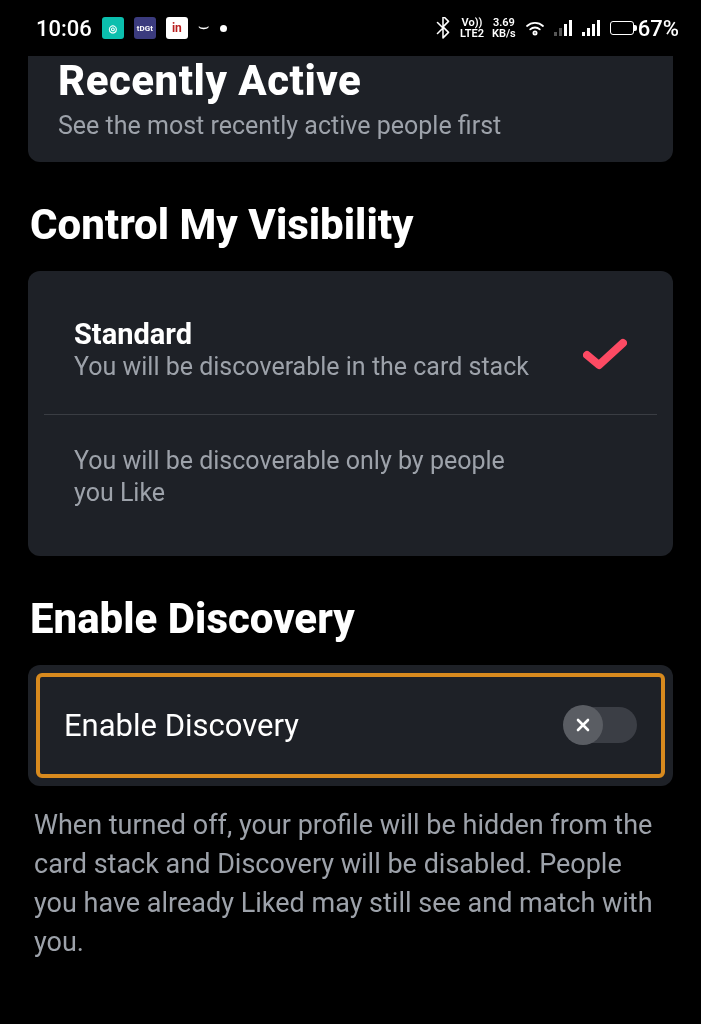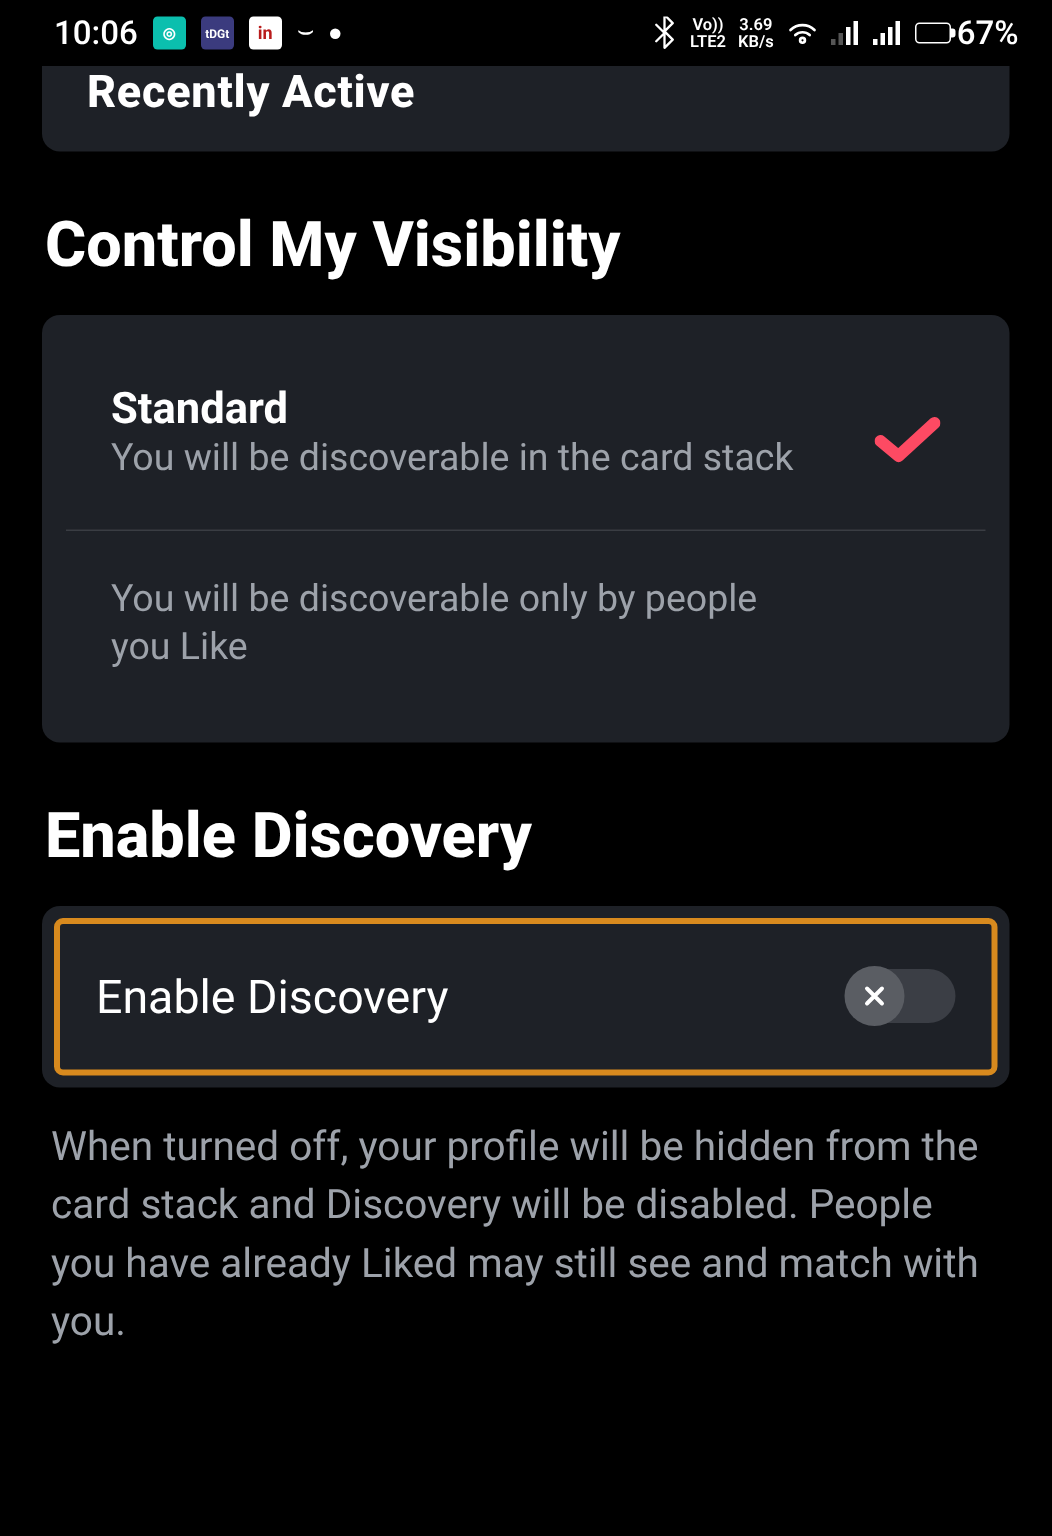--- a/index.html
+++ b/index.html
@@ -12,7 +12,7 @@
     overflow: hidden;
   }
   .status-bar {
-    height: 44px;
+    height: 56px;
     display: flex;
     align-items: center;
     justify-content: space-between;

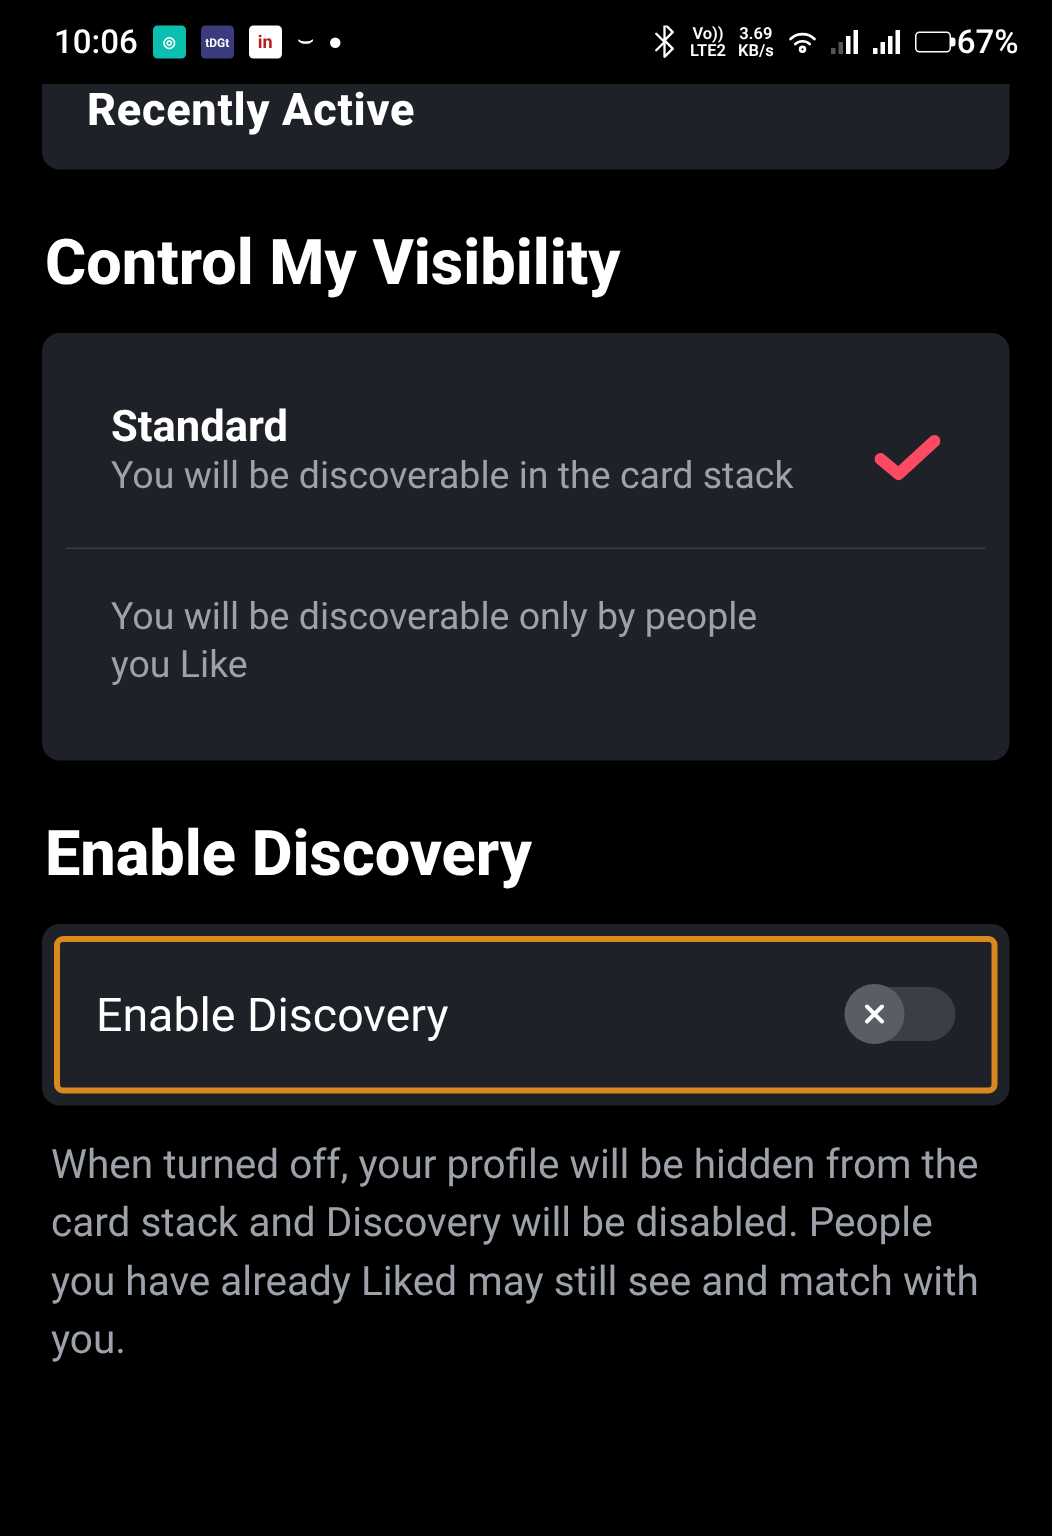--- a/index.html
+++ b/index.html
@@ -60,7 +60,7 @@
     padding: 0 30px 22px 30px;
   }
   .recently-title {
-    font-size: 30px;
+    font-size: 42px;
     font-weight: 800;
     letter-spacing: 0.5px;
     color: #fff;

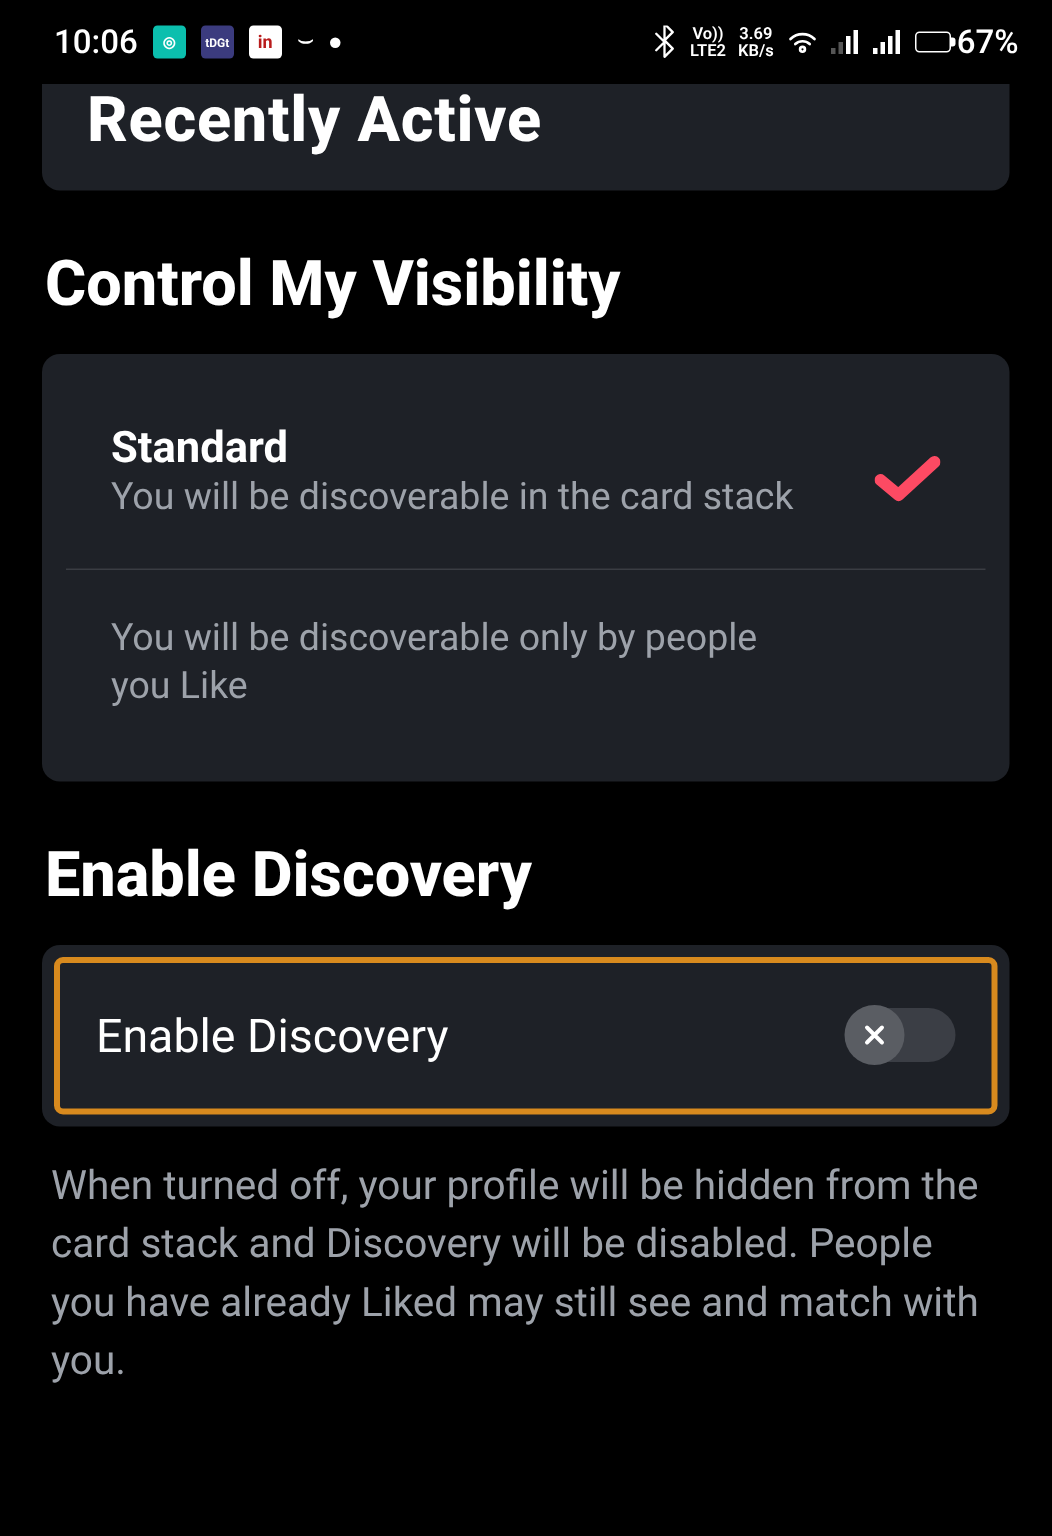--- a/index.html
+++ b/index.html
@@ -207,6 +207,7 @@
 
   <div class="card-top-clip">
     <div class="recently-title">Recently Active</div>
+    <div class="recently-desc">See the most recently active people first</div>
   </div>
 
   <div class="section-title">Control My Visibility</div>

